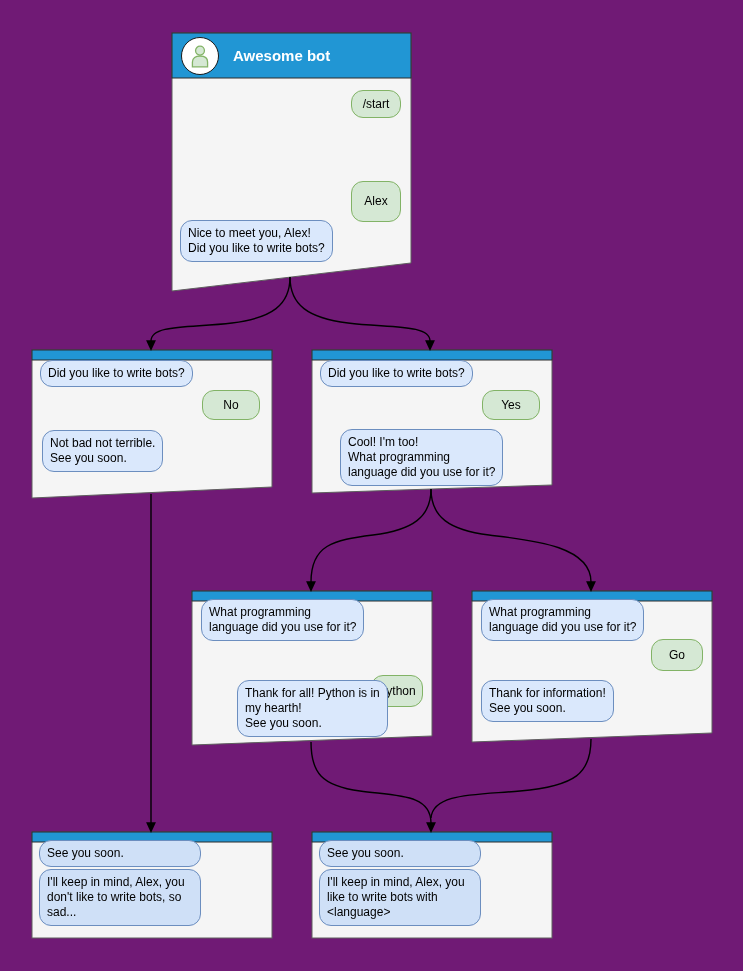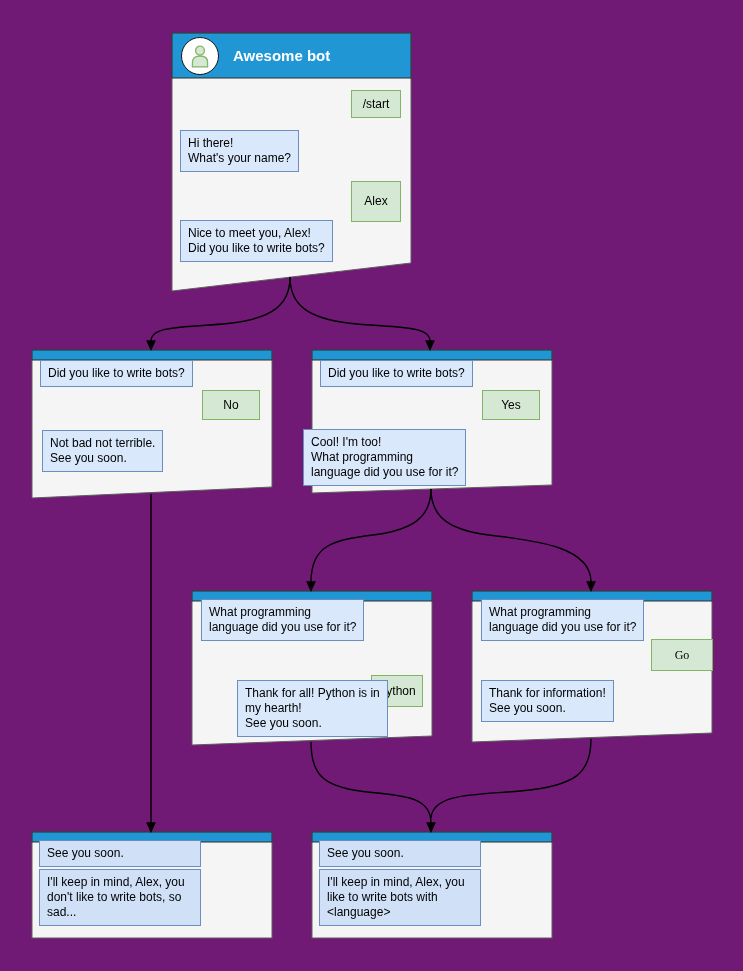--- a/index.html
+++ b/index.html
@@ -13,7 +13,7 @@
     font-size:12px;
     line-height:15px;
     color:#000;
-    border-radius:0;
+    border-radius:12px;
     padding:5px 7px;
     white-space:pre;
     box-sizing:border-box;

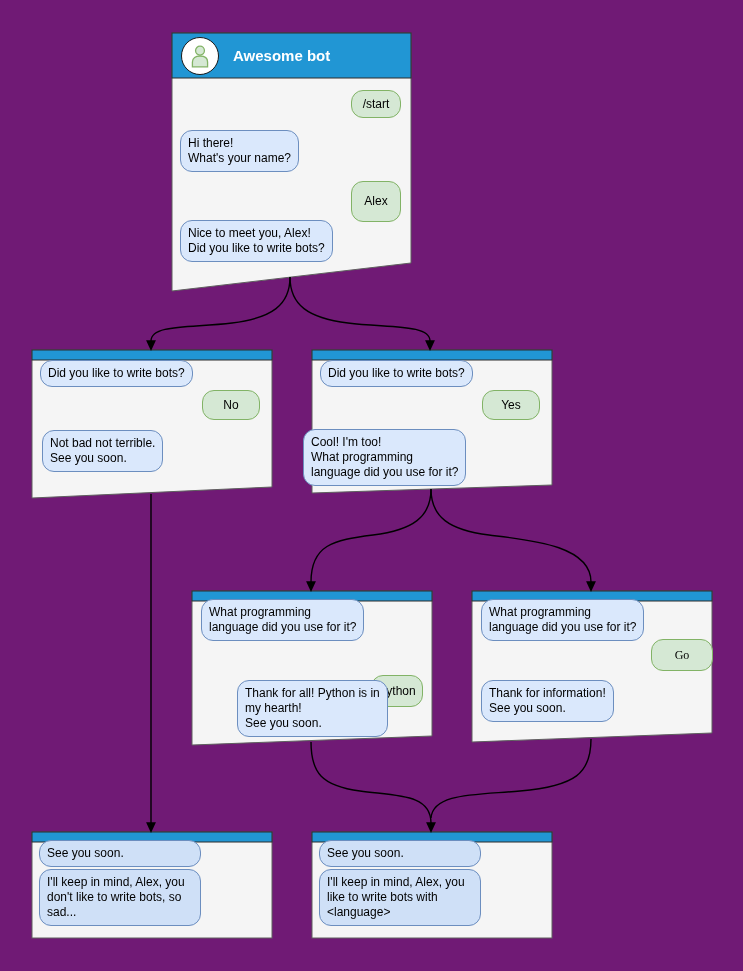--- a/index.html
+++ b/index.html
@@ -94,8 +94,6 @@
     <div class="bot-title">Awesome bot</div>
 
     <div class="bubble user" style="left:351px; top:90px; width:50px; height:28px;">/start</div>
-    <div class="bubble bot" style="left:180px; top:130px;">Hi there!
-What's your name?</div>
     <div class="bubble user" style="left:351px; top:181px; width:50px; height:41px;">Alex</div>
     <div class="bubble bot" style="left:180px; top:220px;">Nice to meet you, Alex!
 Did you like to write bots?</div>

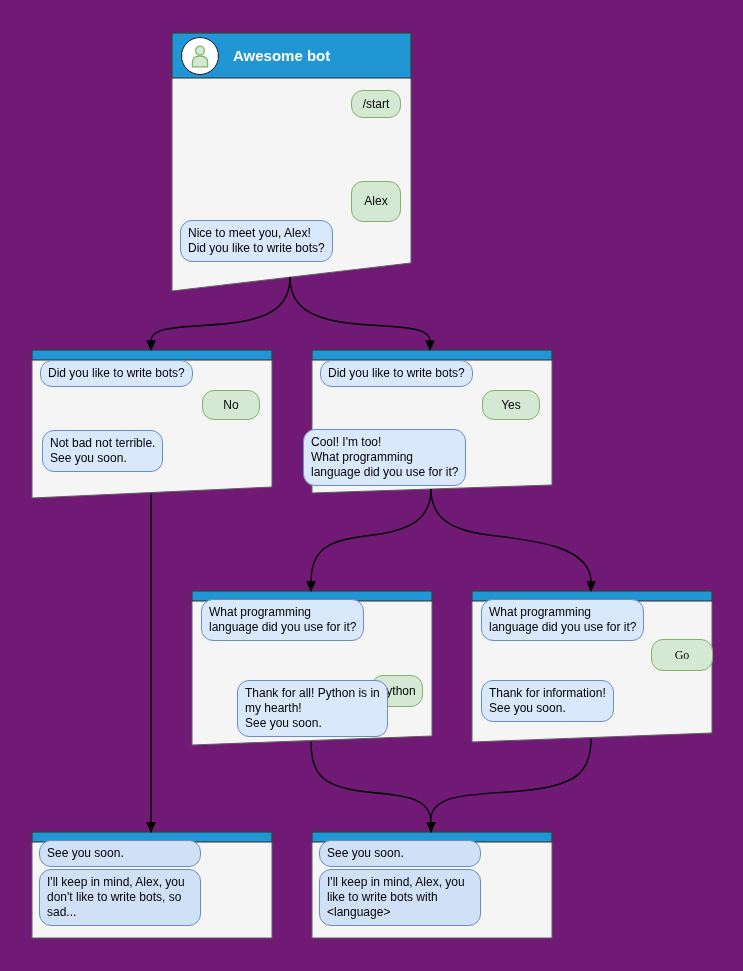--- a/index.html
+++ b/index.html
@@ -105,7 +105,7 @@
 
     <div class="bubble bot" style="left:320px; top:360px;">Did you like to write bots?</div>
     <div class="bubble user" style="left:482px; top:390px; width:58px; height:30px;">Yes</div>
-    <div class="bubble bot" style="left:303px; top:429px;">Cool! I'm too!
+    <div class="bubble bot" style="left:340px; top:429px;">Cool! I'm too!
 What programming
 language did you use for it?</div>
 

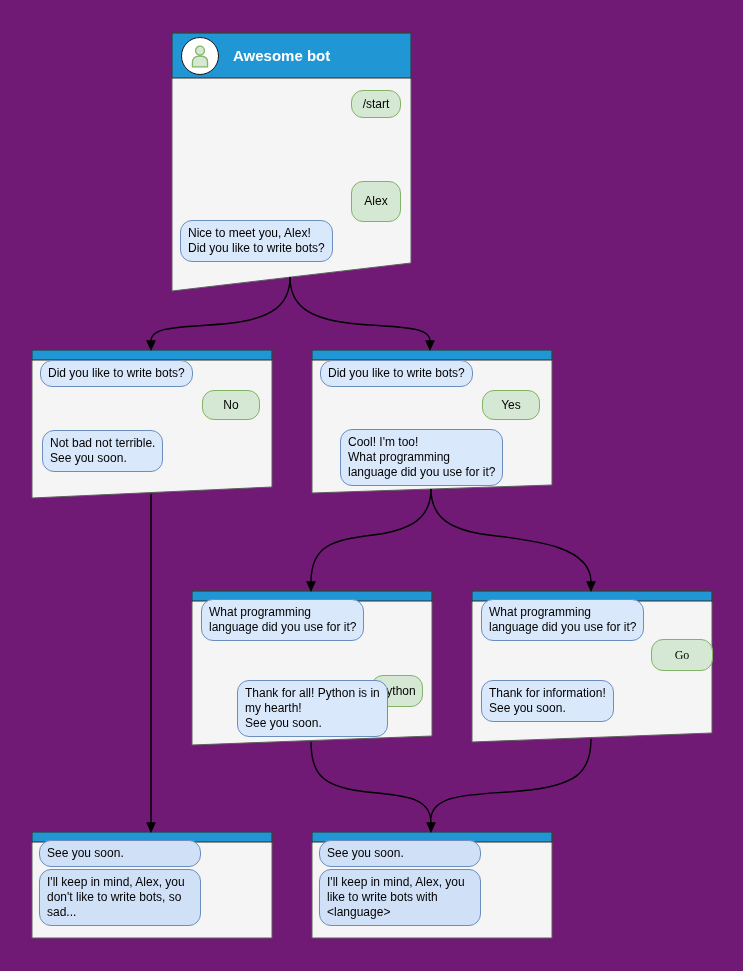--- a/index.html
+++ b/index.html
@@ -118,7 +118,7 @@
 
     <div class="bubble bot" style="left:481px; top:599px;">What programming
 language did you use for it?</div>
-    <div class="bubble user" style="left:651px; top:639px; width:62px; height:32px;font-family:Liberation Serif, serif;">Go</div>
+    <div class="bubble user" style="left:651px; top:639px; width:52px; height:32px;">Go</div>
     <div class="bubble bot" style="left:481px; top:680px;">Thank for information!
 See you soon.</div>
 

